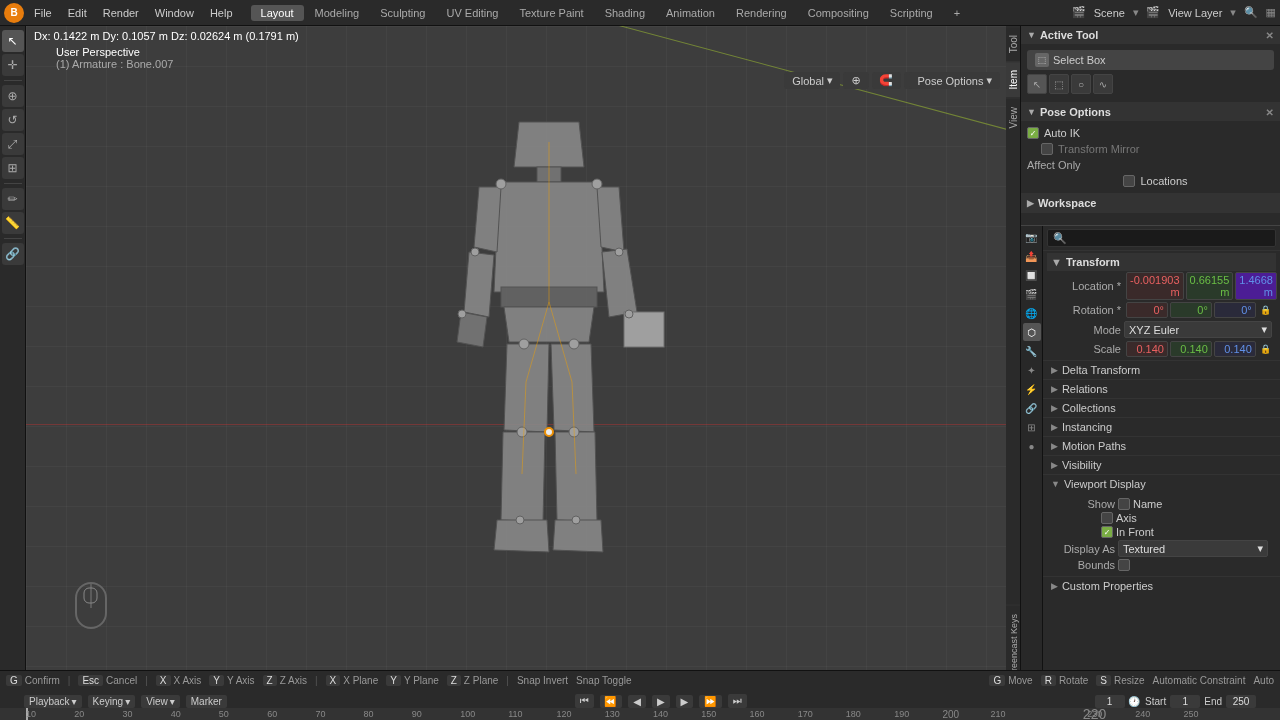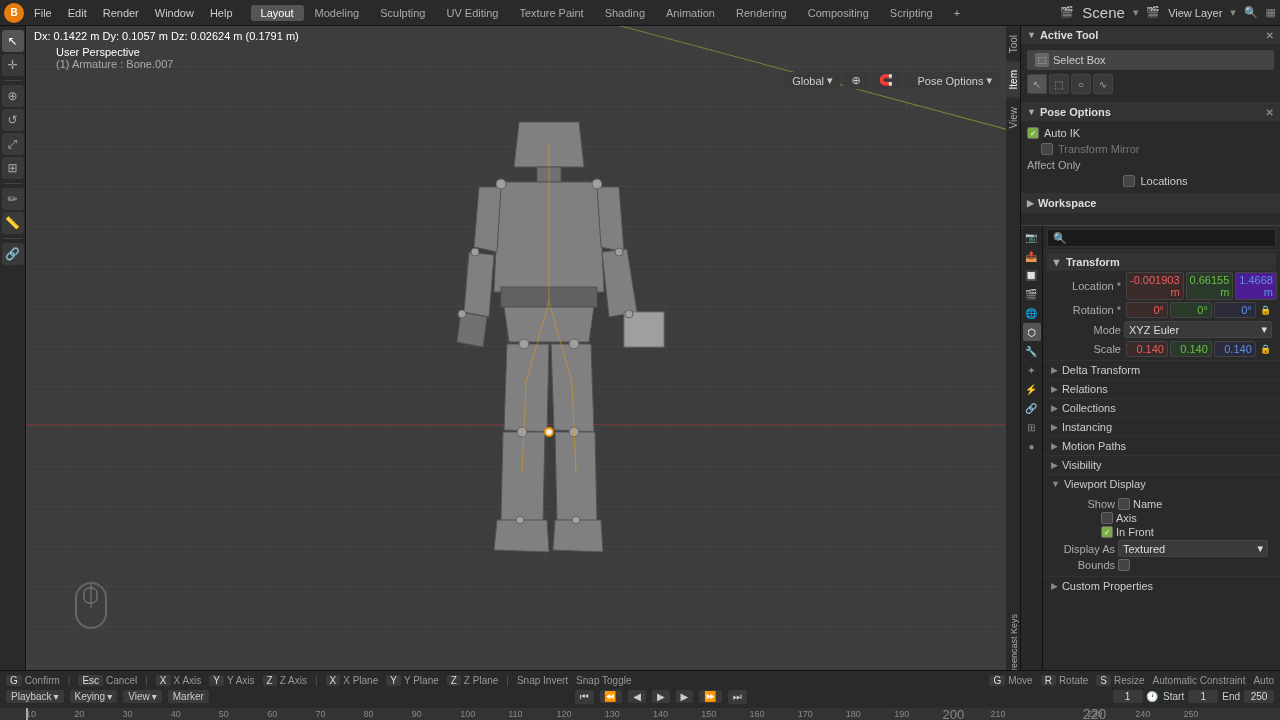--- a/index.html
+++ b/index.html
@@ -54,7 +54,7 @@
       margin-left: auto;
       display: flex; align-items: center; gap: 8px;
     }
-    .scene-label { color: #ccc; font-size: 15px; }
+    .scene-label { color: #ccc; font-size: 11px; }
     .viewlayer-label { color: #ccc; font-size: 11px; }
 
     

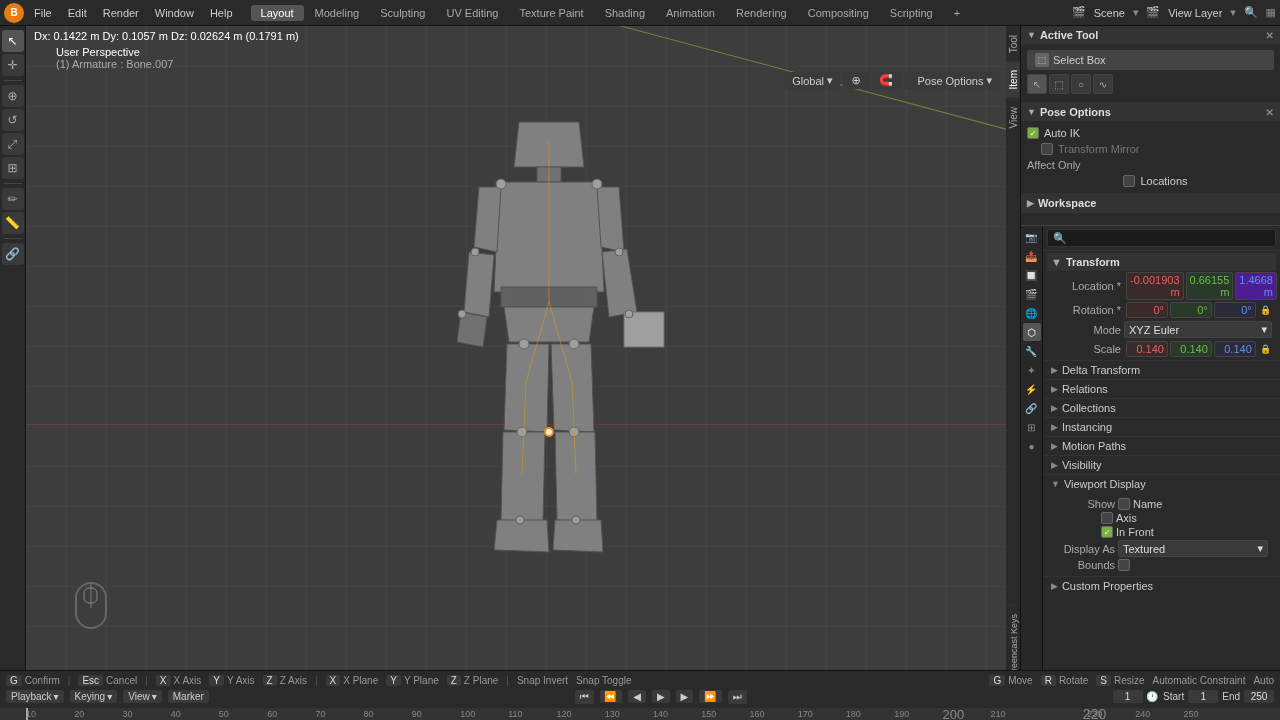--- a/index.html
+++ b/index.html
@@ -294,8 +294,8 @@
     .timeline-controls {
       height: 18px;
       display: flex;
-      align-items: flex-start;
-      padding: 0 6px;
+      align-items: flex-end;
+      padding: 0 24px;
       gap: 6px;
       background: #2a2a2a;
     }

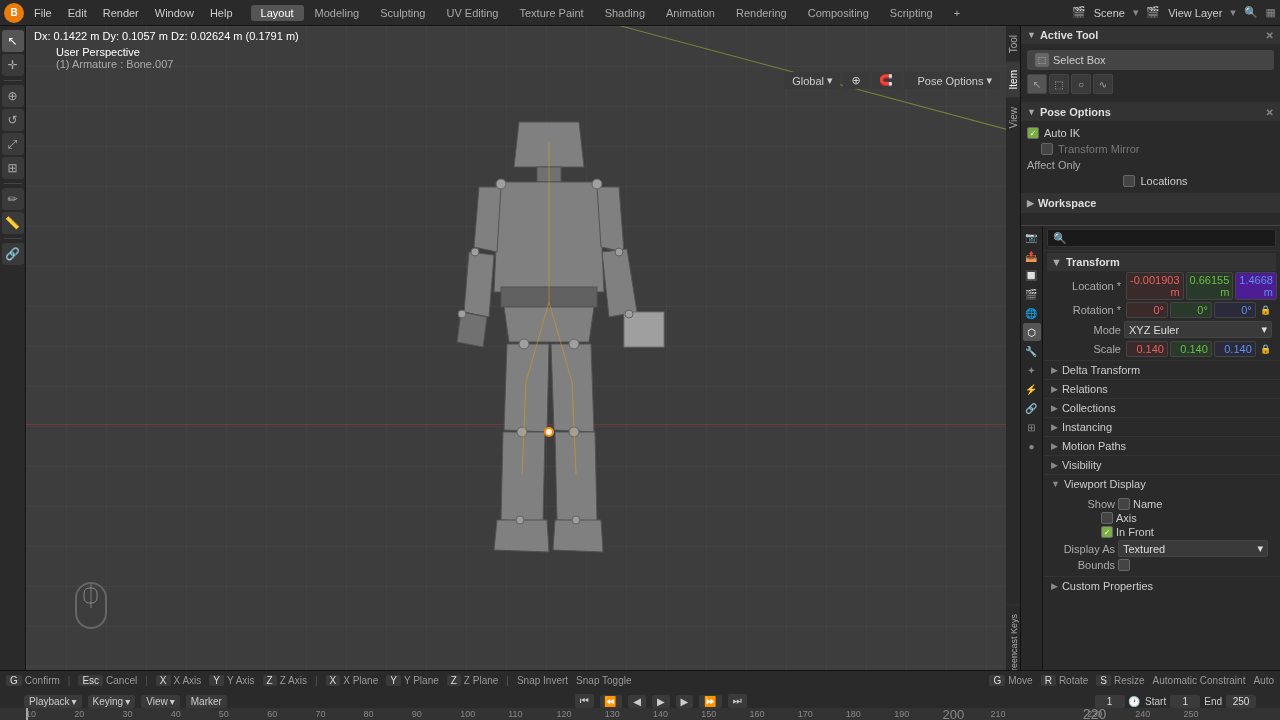--- a/index.html
+++ b/index.html
@@ -917,7 +917,7 @@
           <span style="font-size:9px; color:#888; position:absolute; left:61.54%;">170</span>
           <span style="font-size:9px; color:#888; position:absolute; left:65.38%;">180</span>
           <span style="font-size:9px; color:#888; position:absolute; left:69.23%;">190</span>
-          <span style="font-size:13px; color:#888; position:absolute; left:73.08%;">200</span>
+          <span style="font-size:10px; color:#888; position:absolute; left:73.08%;">200</span>
           <span style="font-size:9px; color:#888; position:absolute; left:76.92%;">210</span>
           <span style="font-size:14px; color:#888; position:absolute; left:80.77%;margin-left:44px;">220</span>
           <span style="font-size:9px; color:#888; position:absolute; left:84.62%;">230</span>

